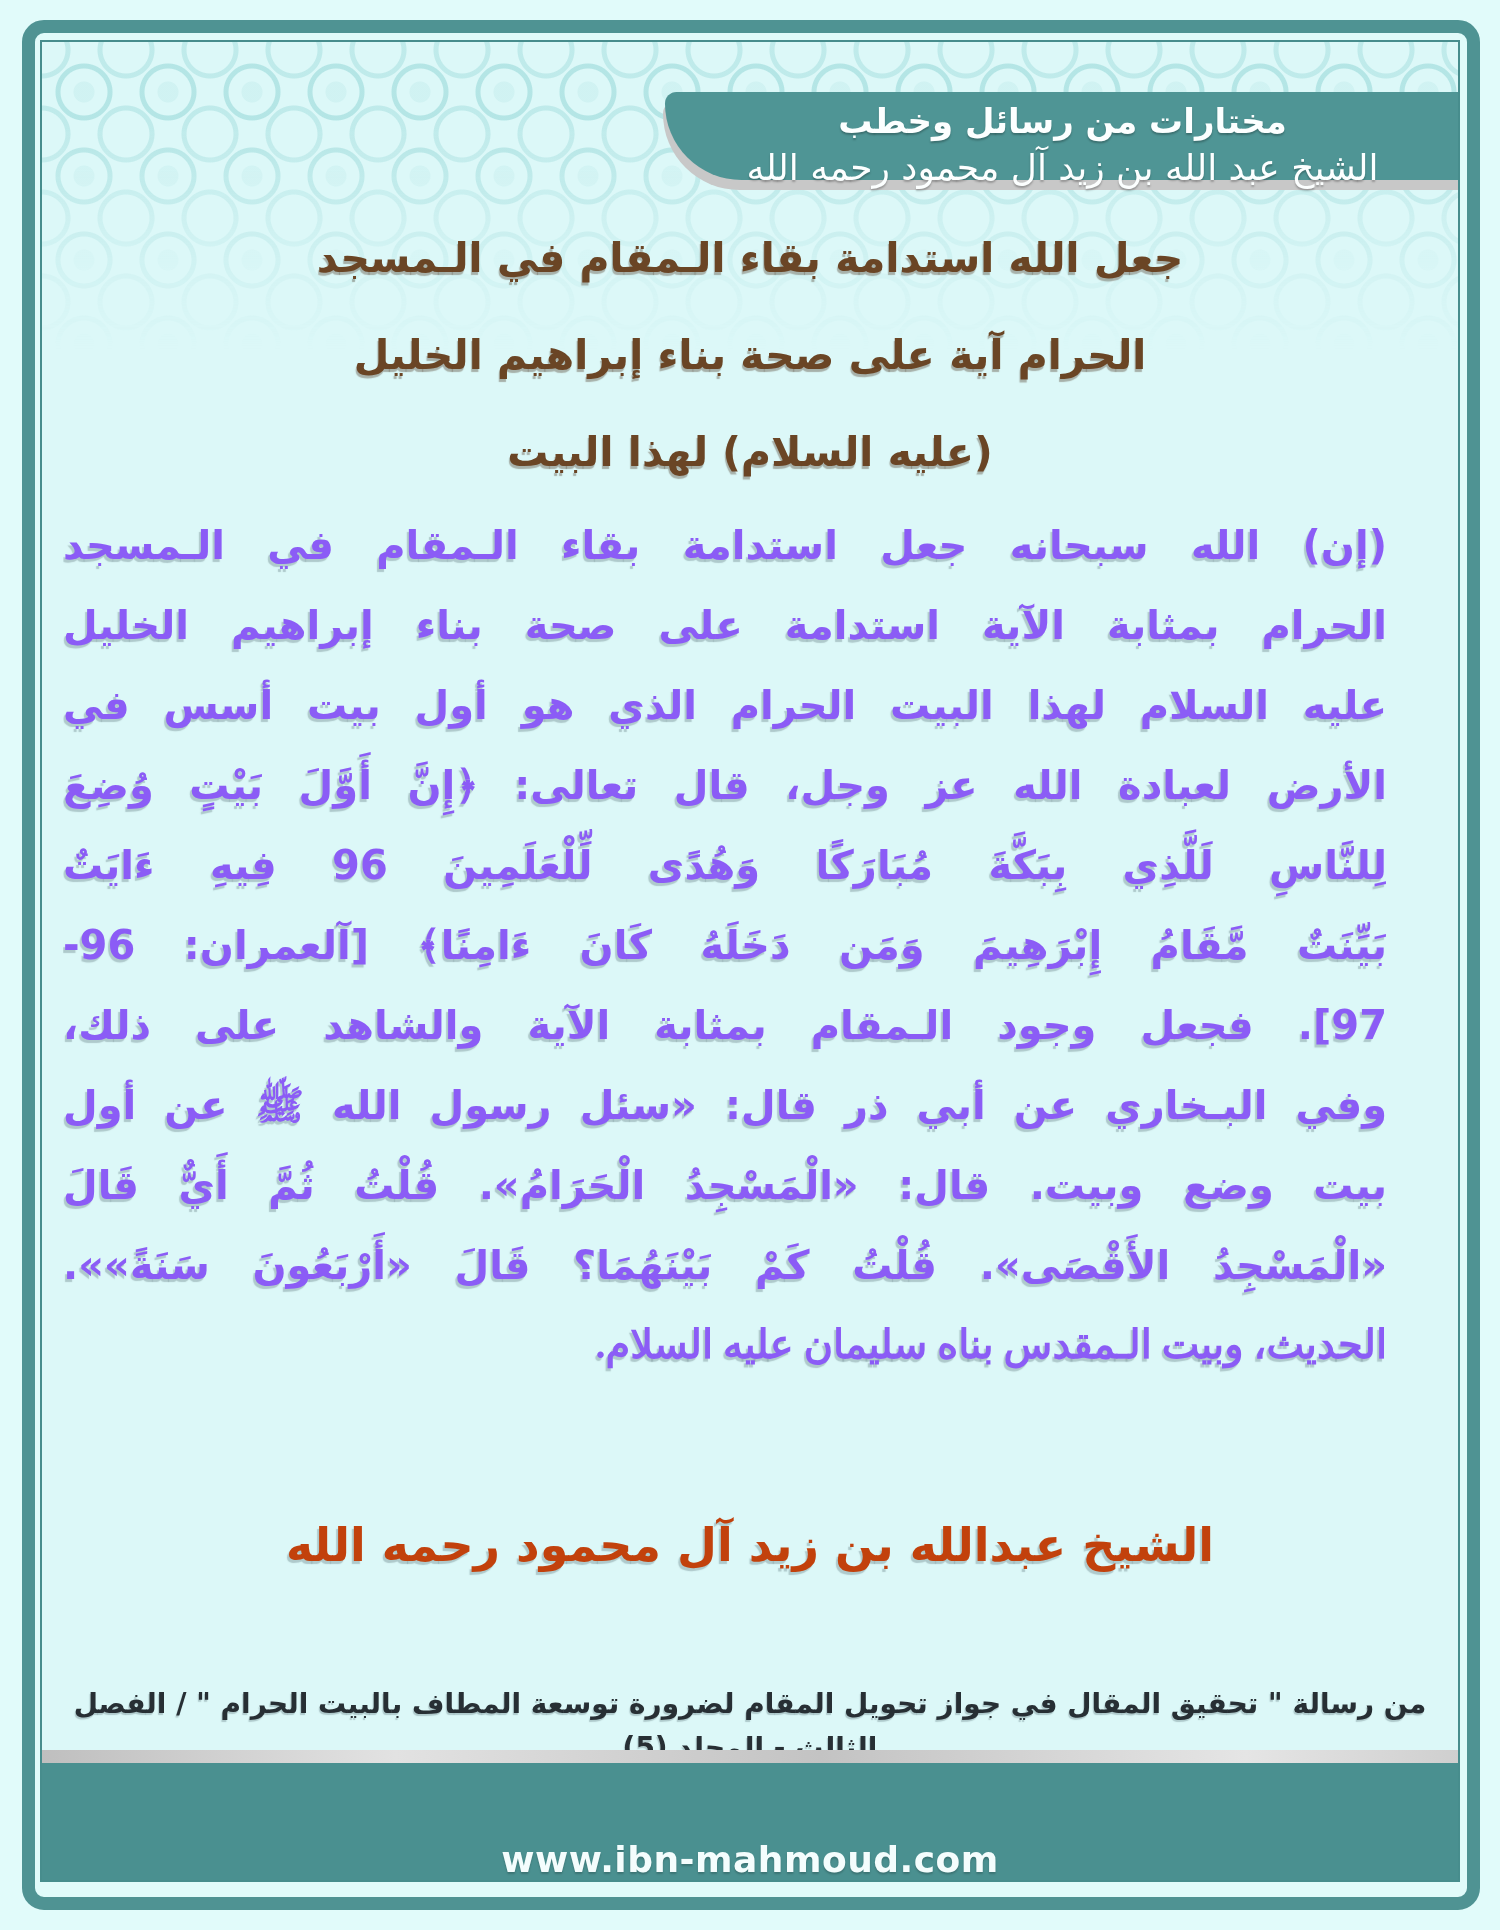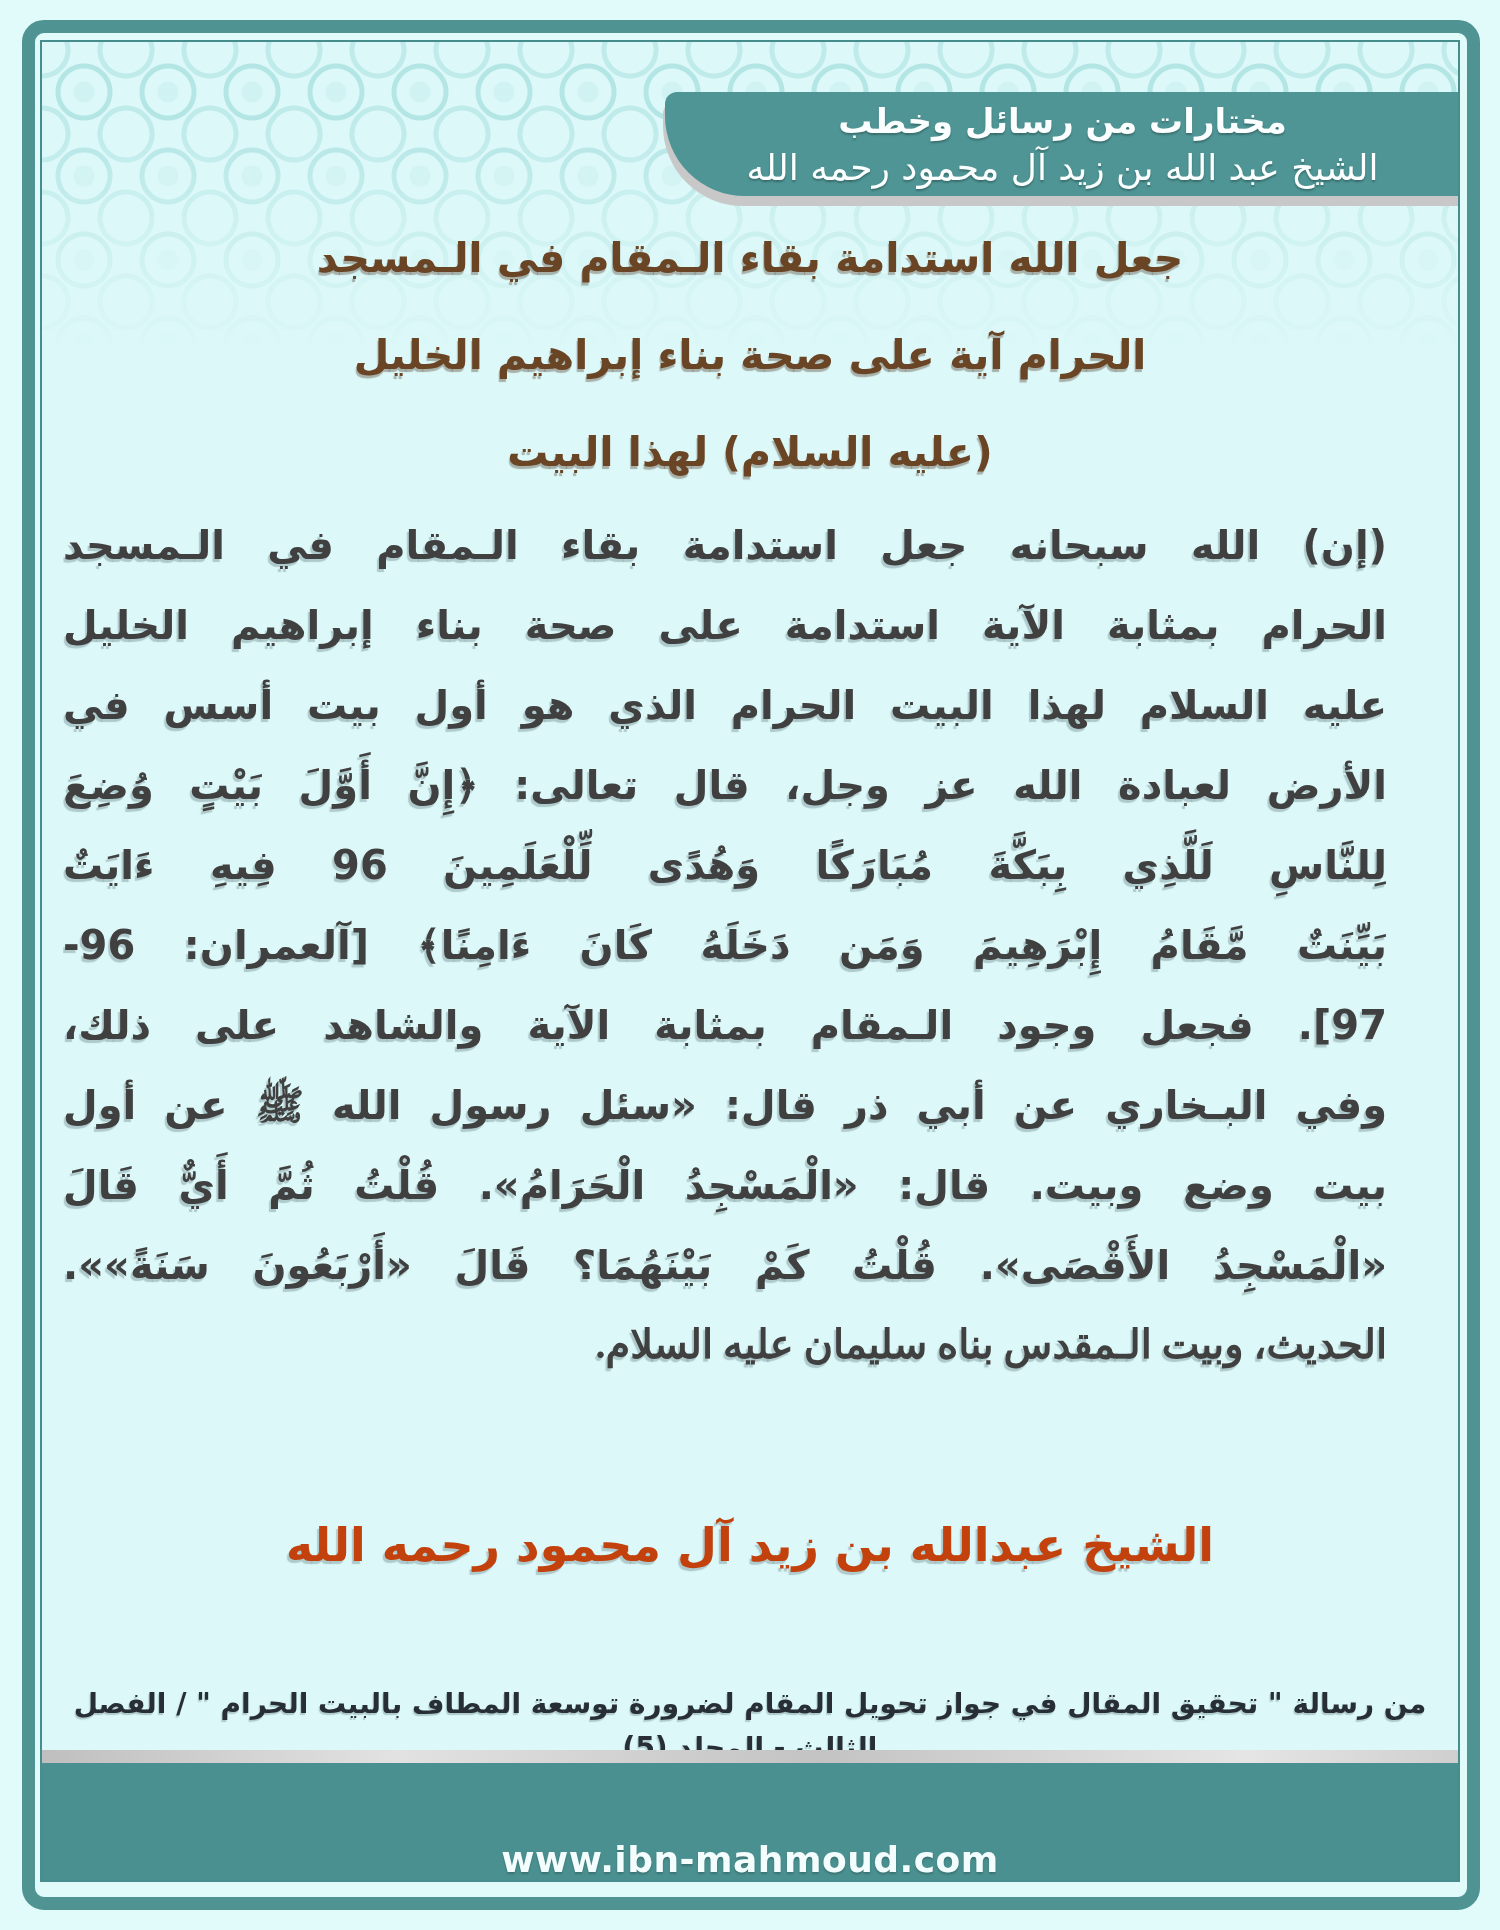--- a/index.html
+++ b/index.html
@@ -38,7 +38,7 @@
   }
   
   .header-badge{
-    position:absolute;top:50px;right:-2px;left:623px;height:104px;
+    position:absolute;top:50px;right:-2px;left:623px;height:88px;
     background:#4f9595;
     border-radius:12px 0 0 80px;
     box-shadow:-2px 10px 0 0 #c8c8c8;

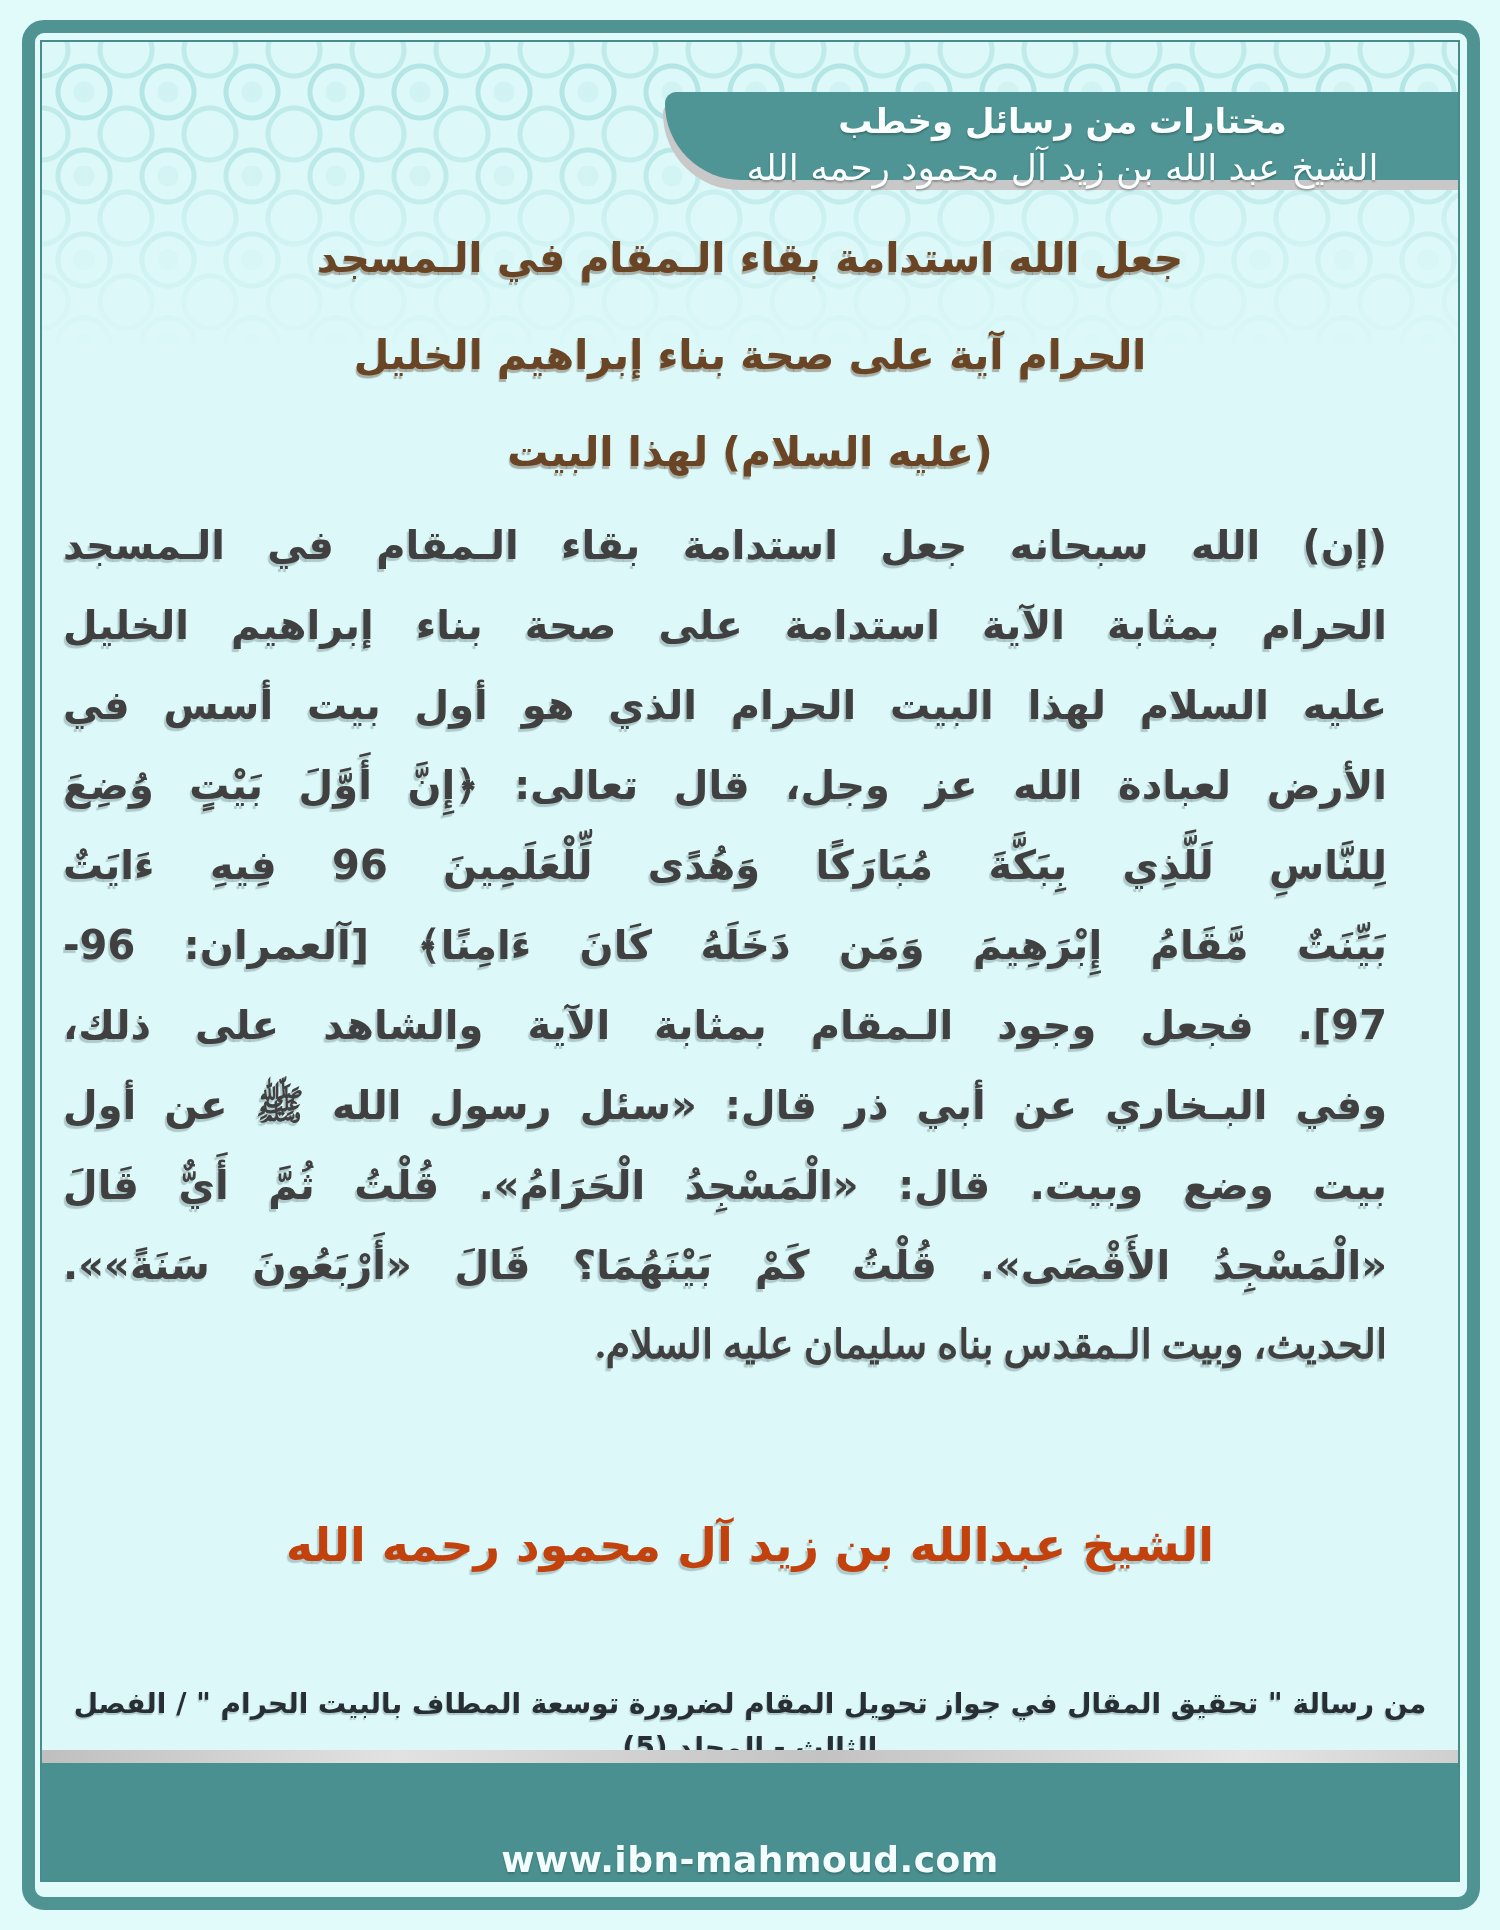--- a/index.html
+++ b/index.html
@@ -56,7 +56,7 @@
   
   .body-text{
     position:absolute;top:463px;left:21px;right:71px;
-    color:#404040;font-weight:bold;font-size:40px;line-height:80px;
+    color:#8b5cf6;font-weight:bold;font-size:40px;line-height:80px;
     text-shadow:-2px 3px 1px rgba(130,156,160,0.5);
   }
   .body-line{

